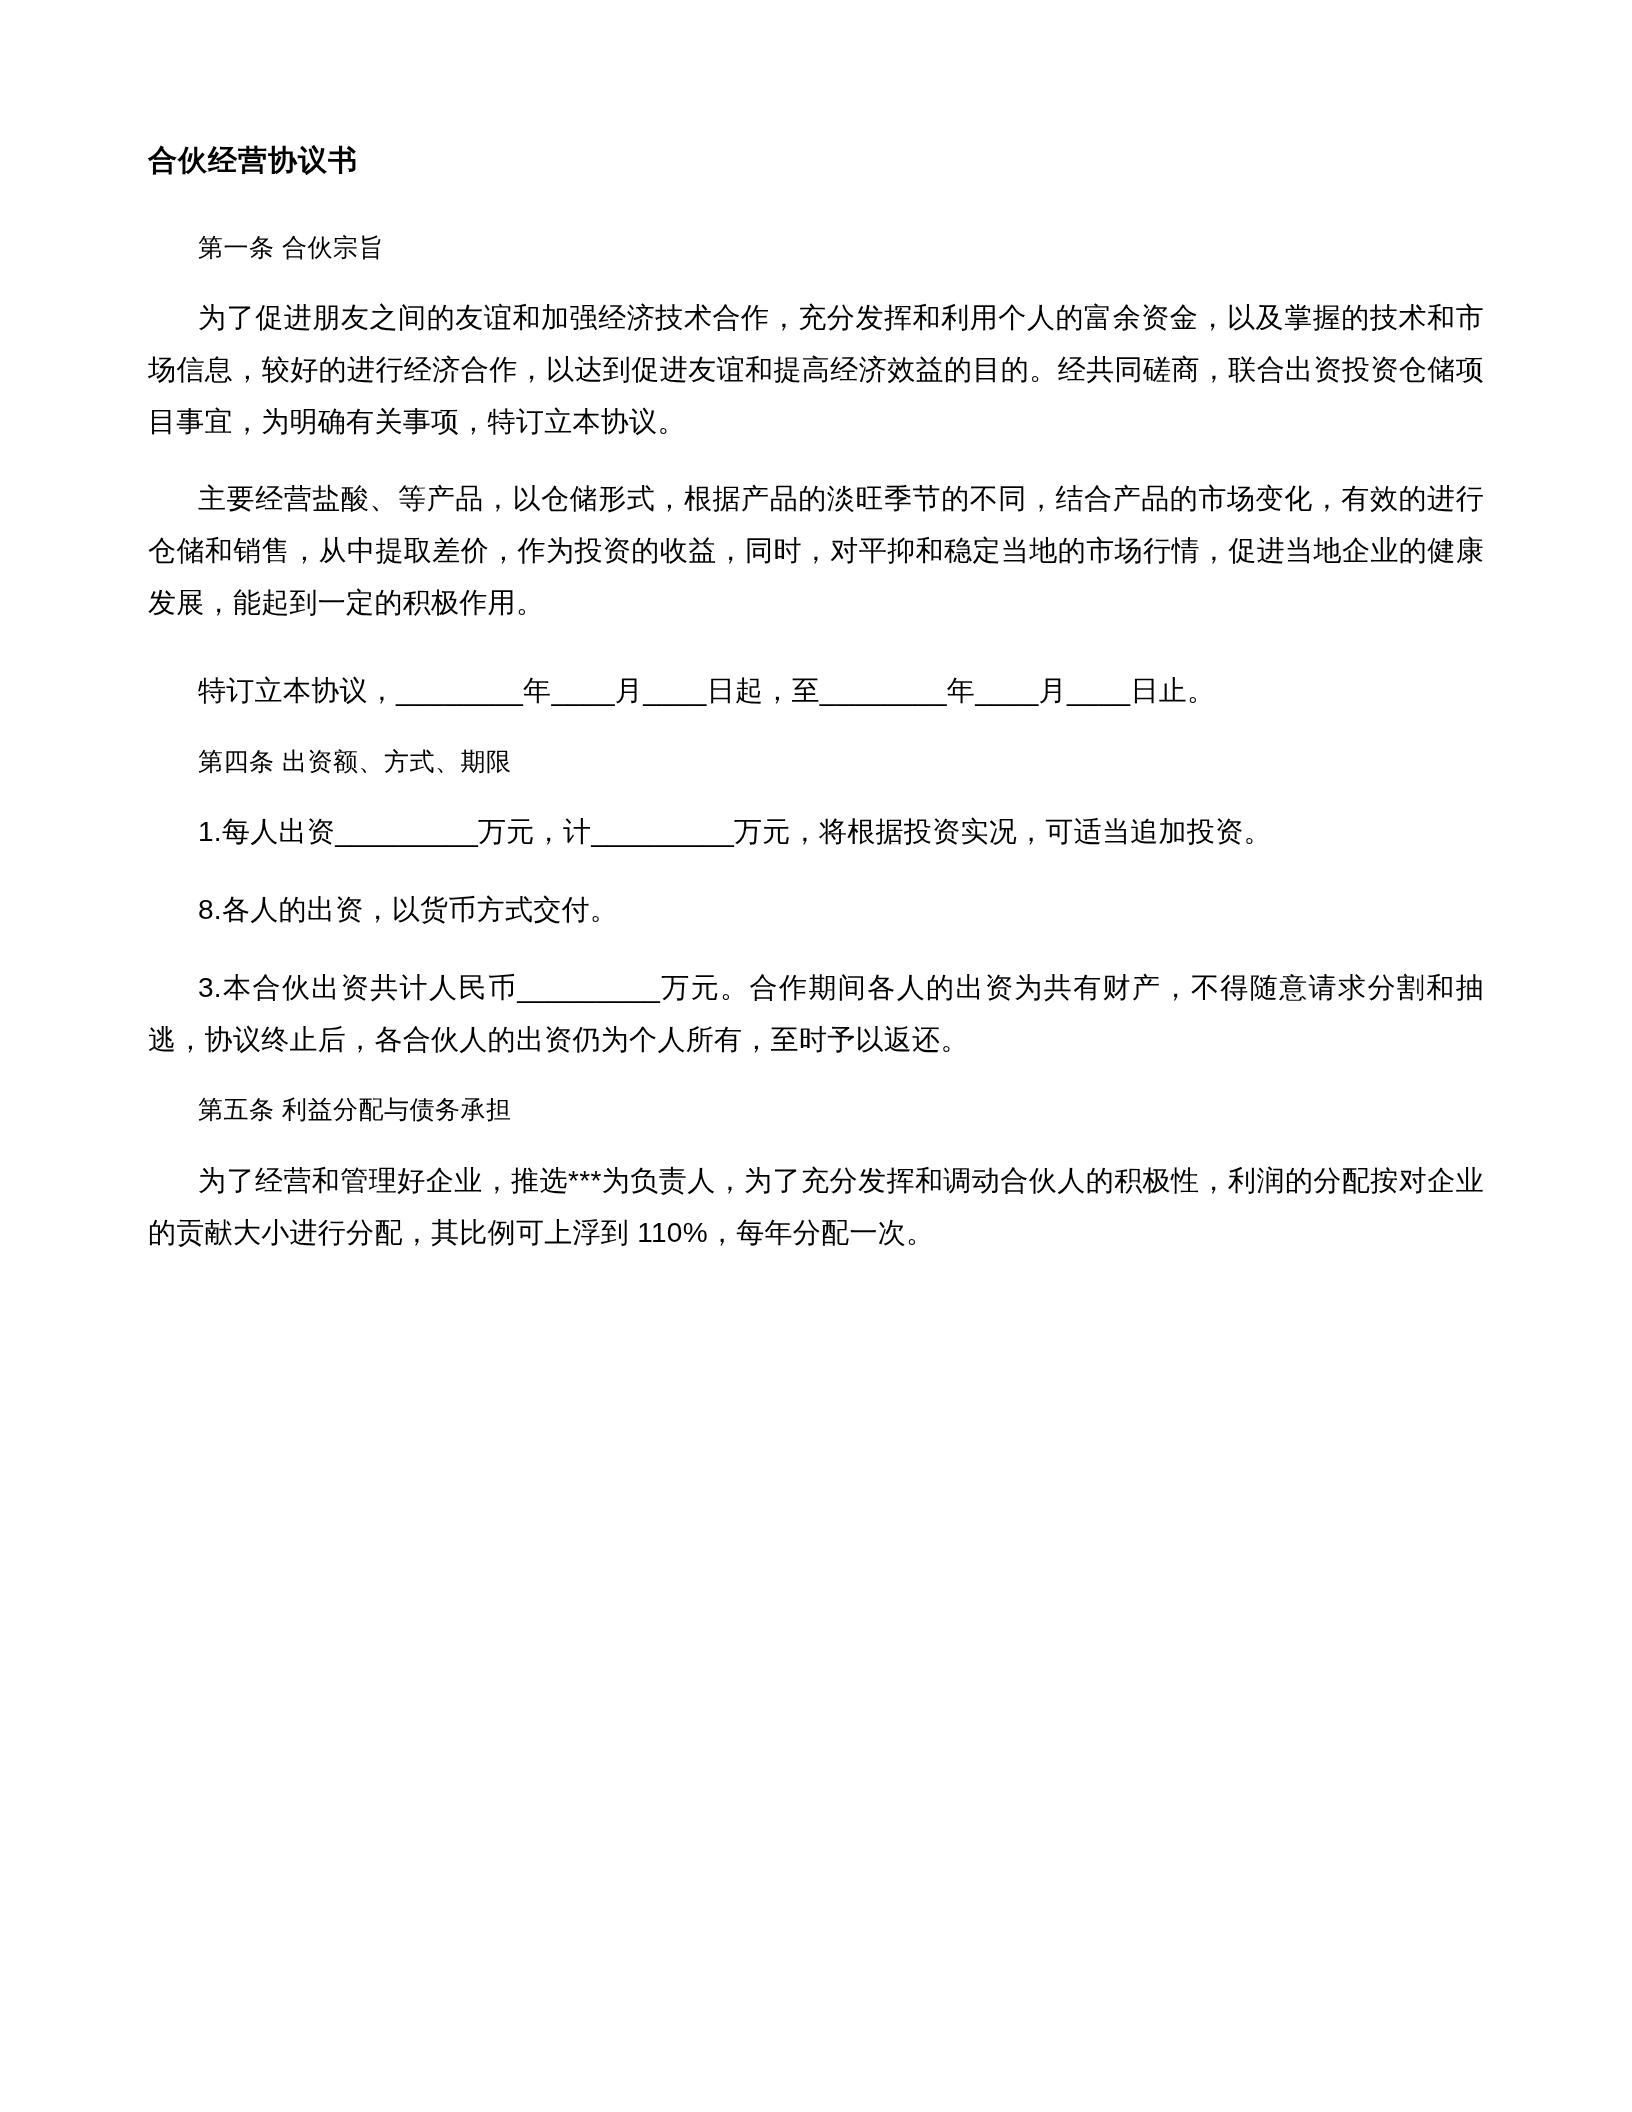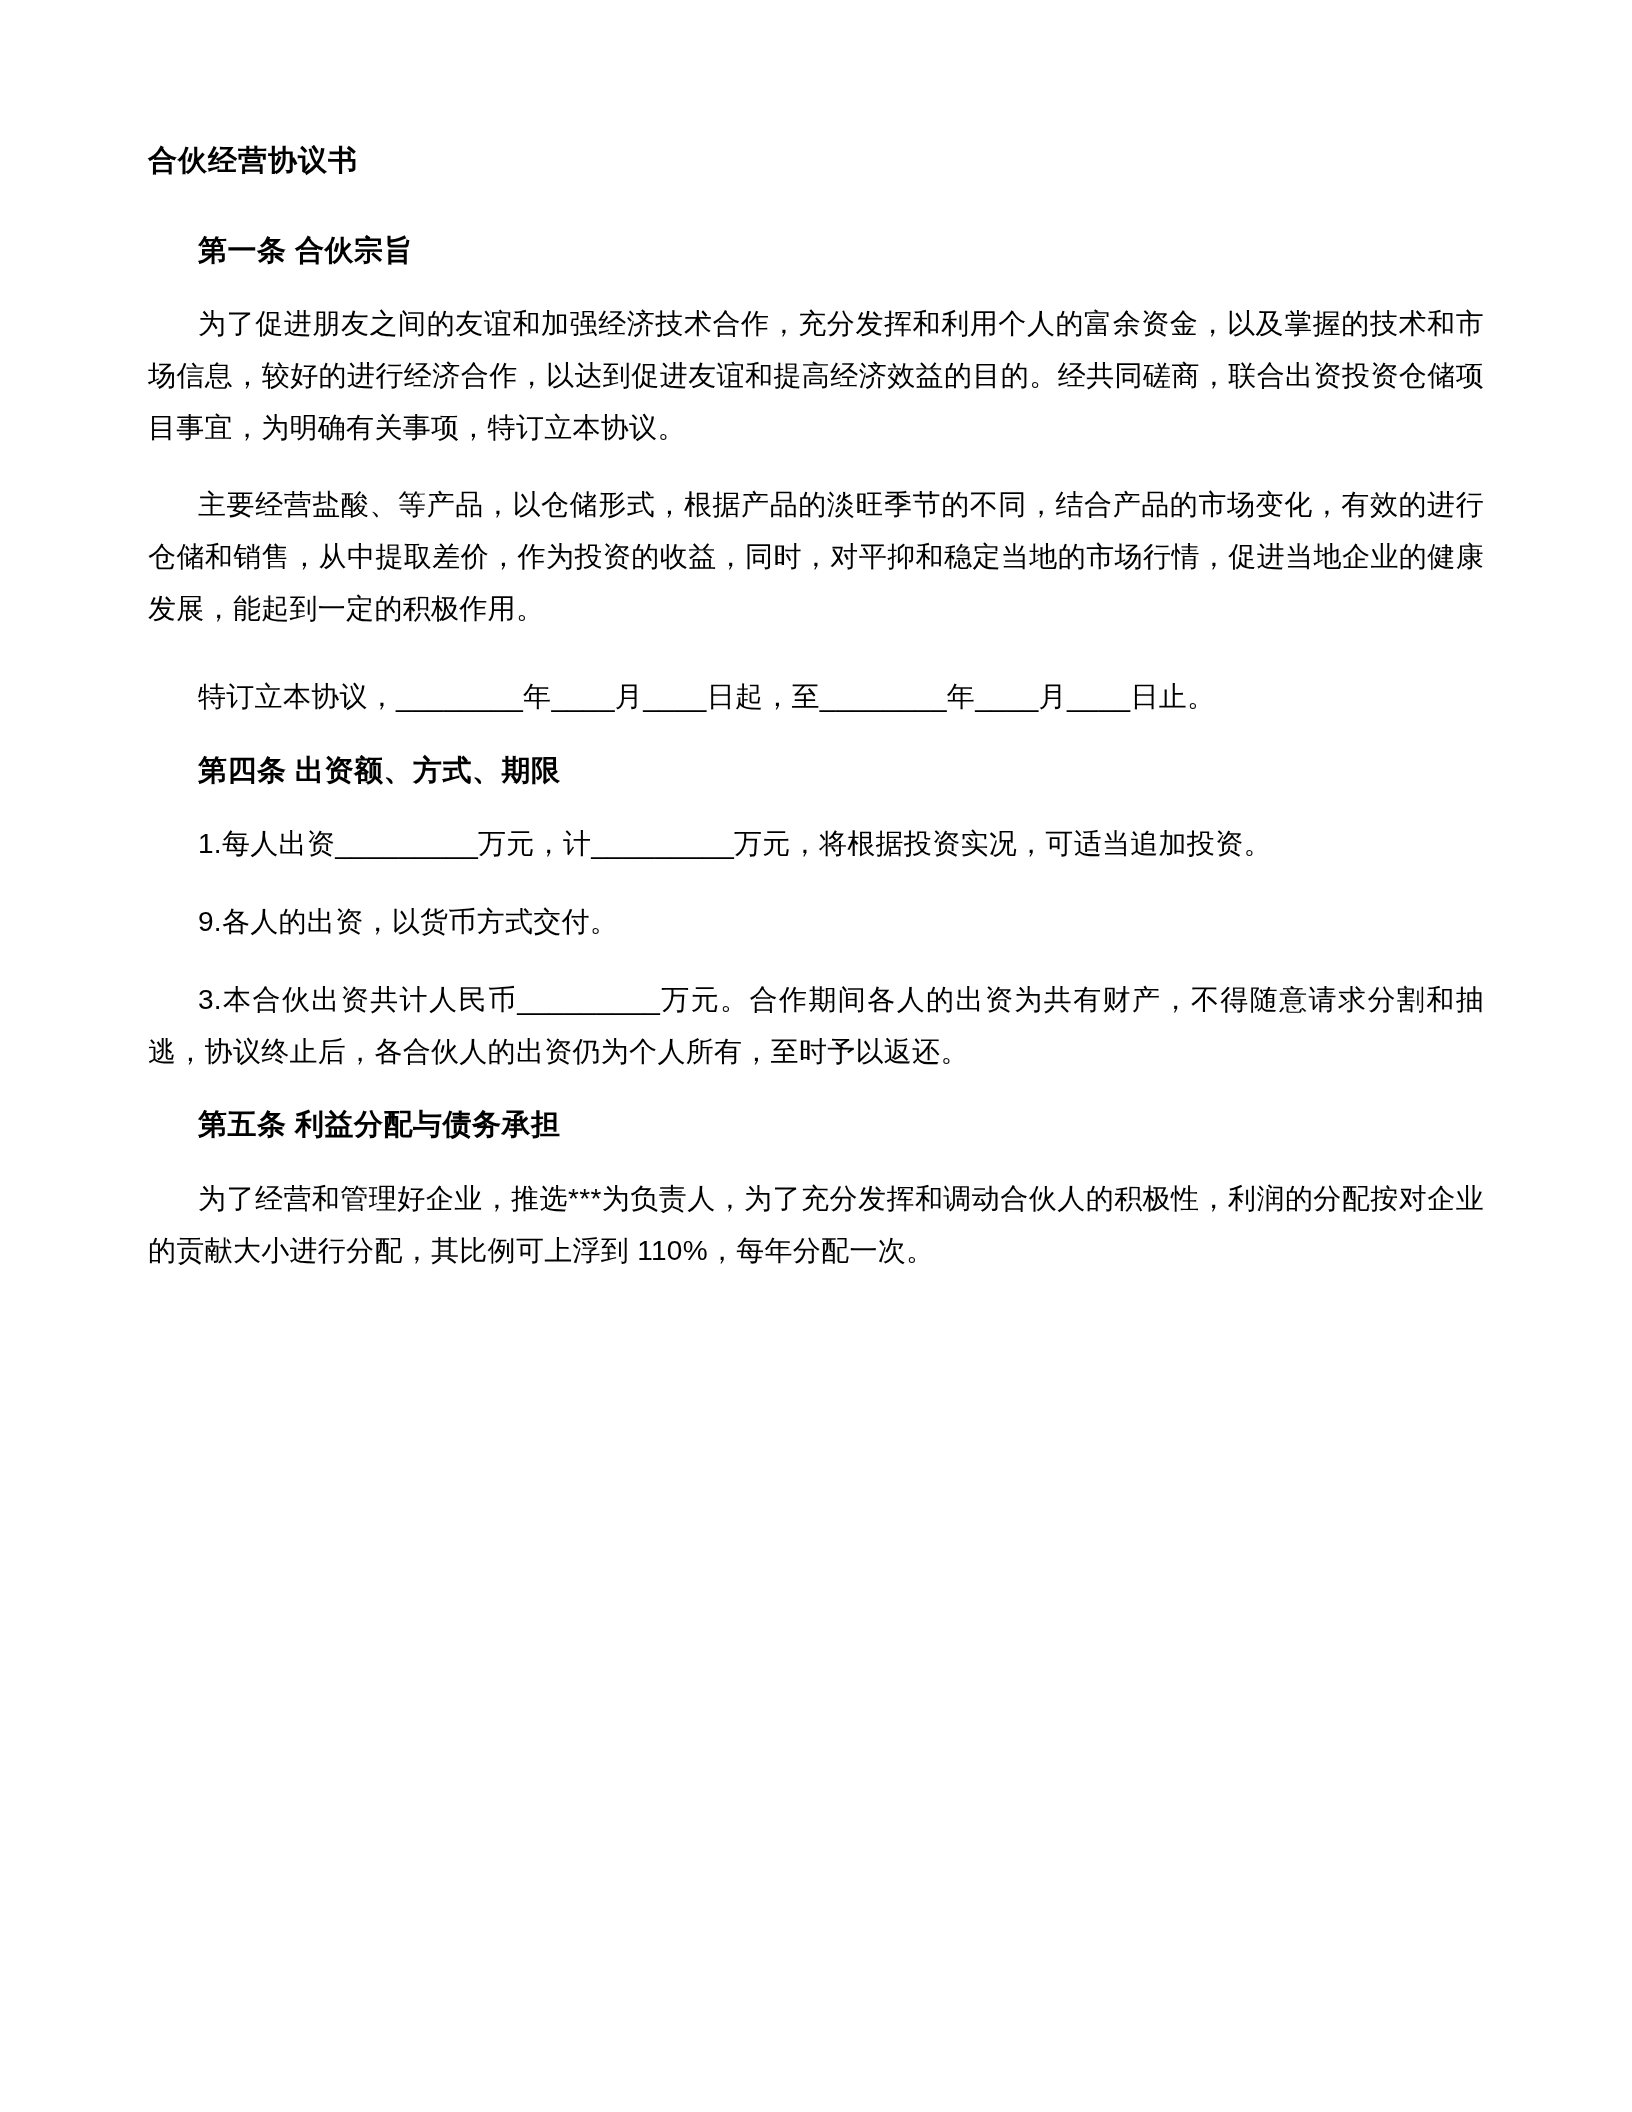--- a/index.html
+++ b/index.html
@@ -26,8 +26,8 @@
     line-height: 1.4;
   }
   .heading {
-    font-size: 29px;
-    font-weight: bold;
+    font-size: 25px;
+    font-weight: normal;
     line-height: 1.5;
     margin: 0 0 26px 0;
     text-indent: 50px;

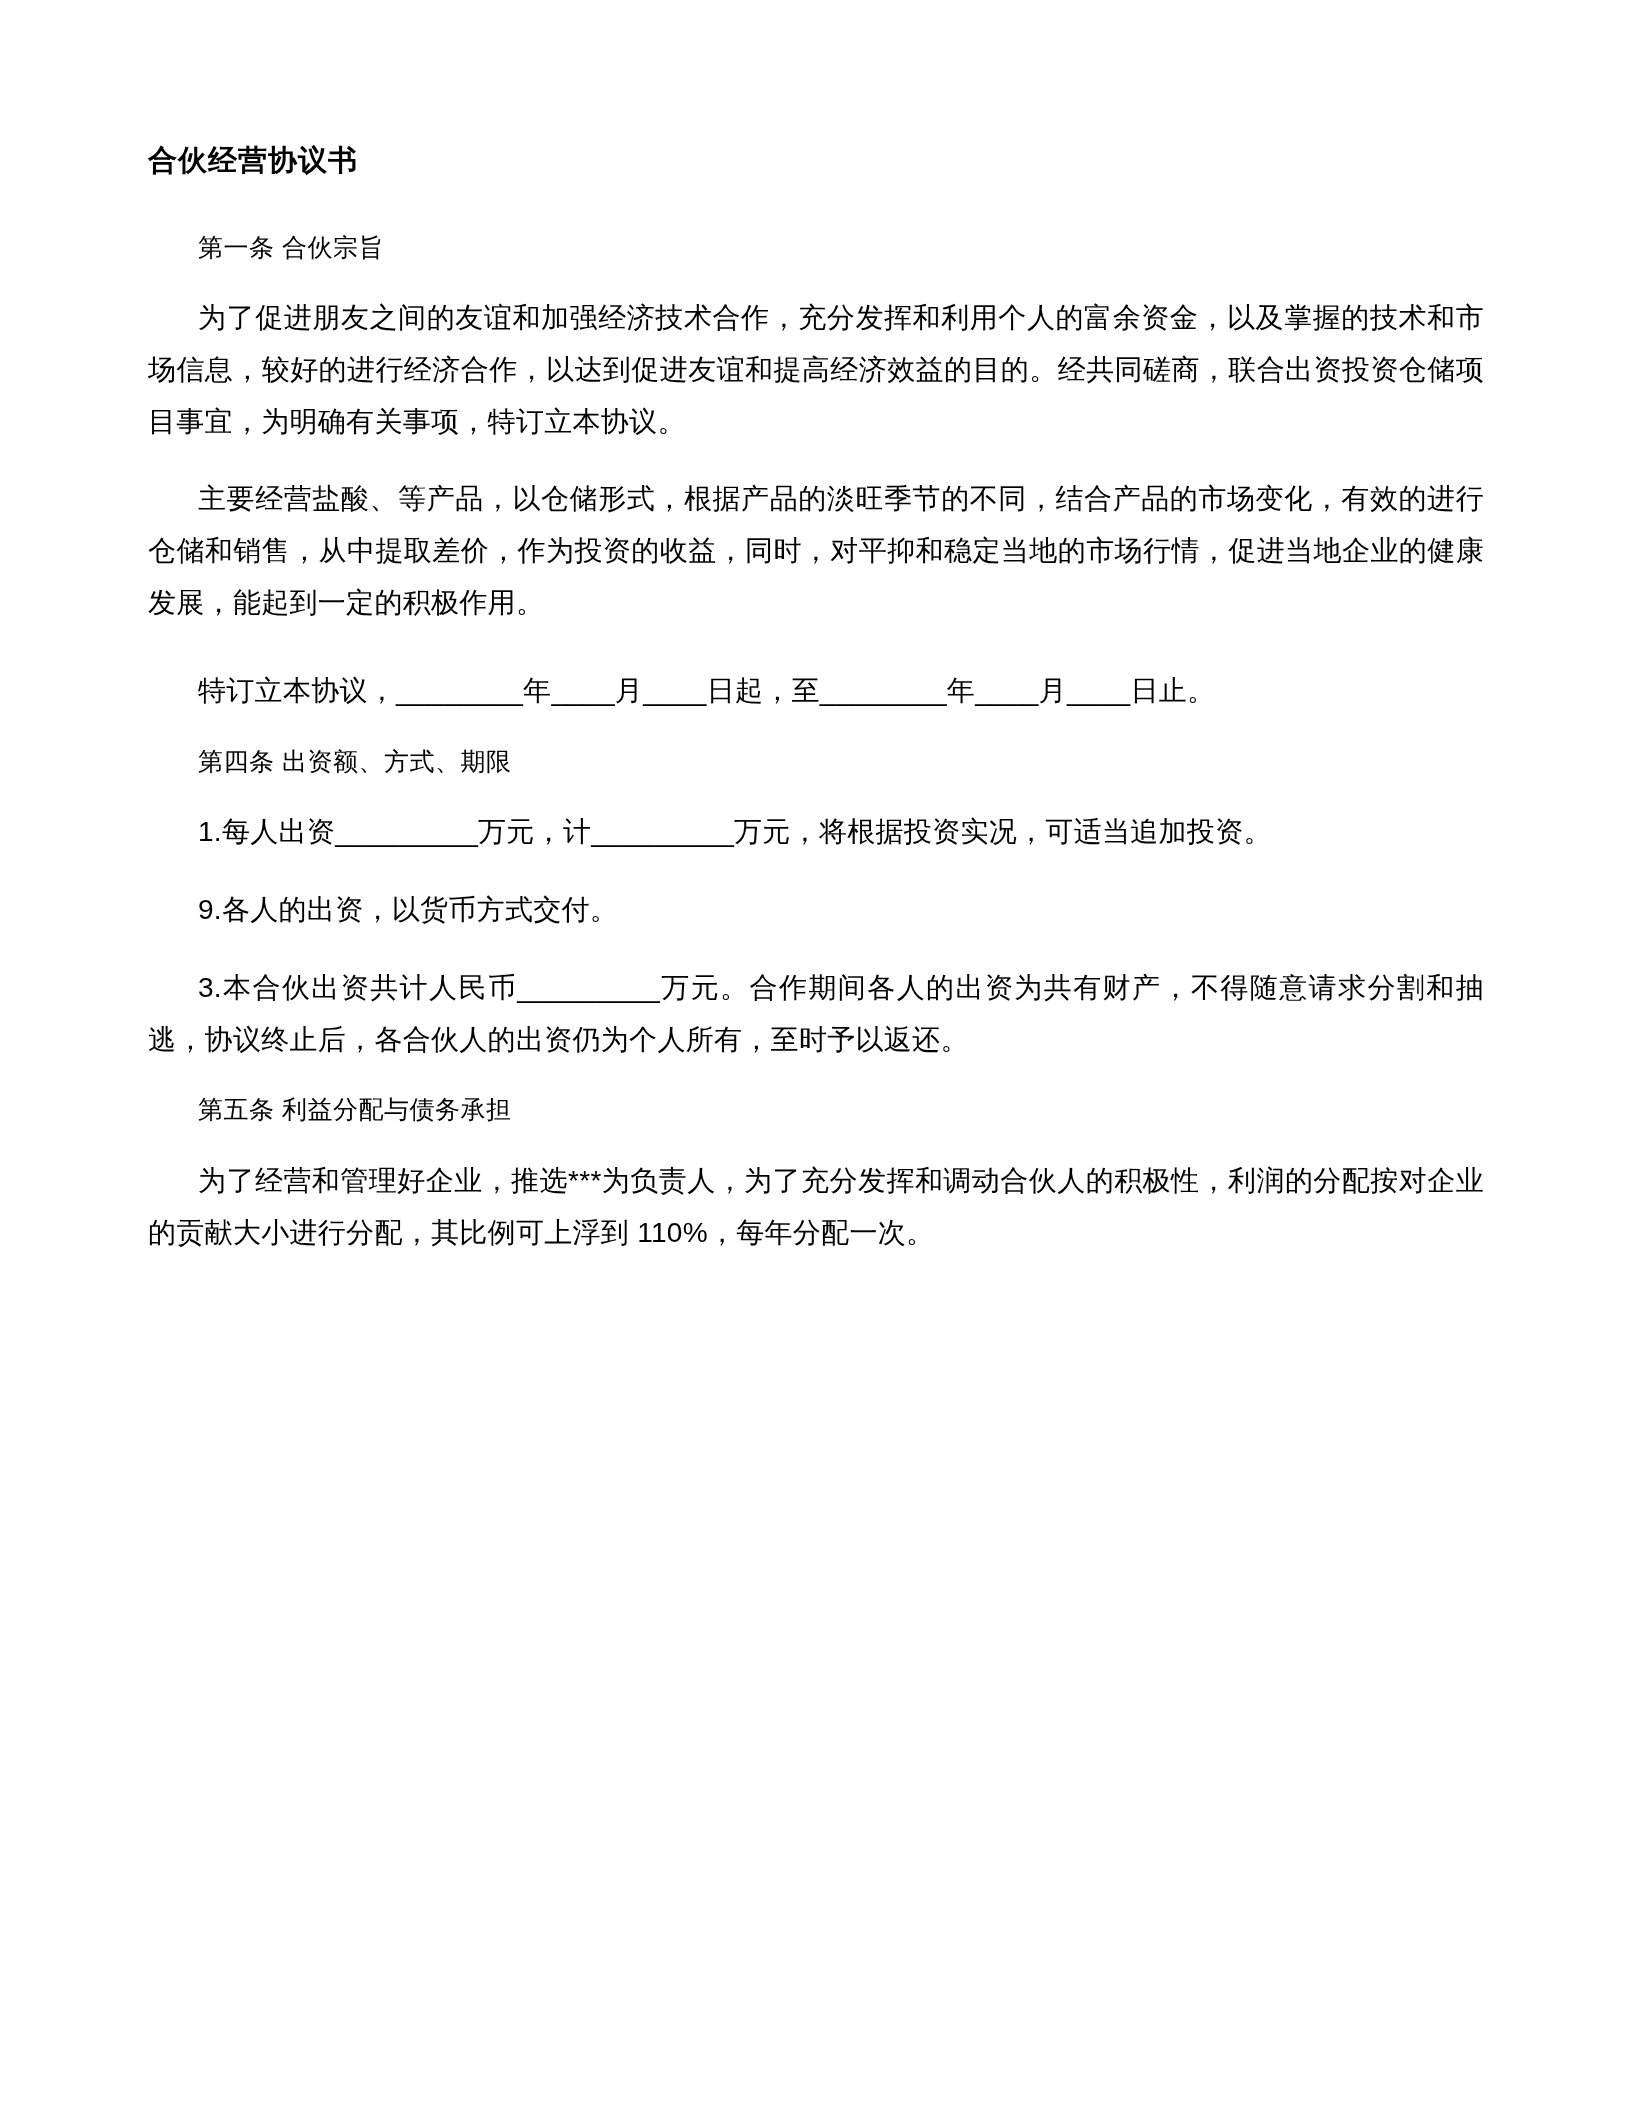--- a/index.html
+++ b/index.html
@@ -61,7 +61,7 @@
 
   <div class="heading">第四条 出资额、方式、期限</div>
   <p class="para">1.每人出资_________万元，计_________万元，将根据投资实况，可适当追加投资。</p>
-  <p class="para">9.各人的出资，以货币方式交付。</p>
+  <p class="para">8.各人的出资，以货币方式交付。</p>
   <p class="para">3.本合伙出资共计人民币_________万元。合作期间各人的出资为共有财产，不得随意请求分割和抽逃，协议终止后，各合伙人的出资仍为个人所有，至时予以返还。</p>
 
   <div class="heading">第五条 利益分配与债务承担</div>

